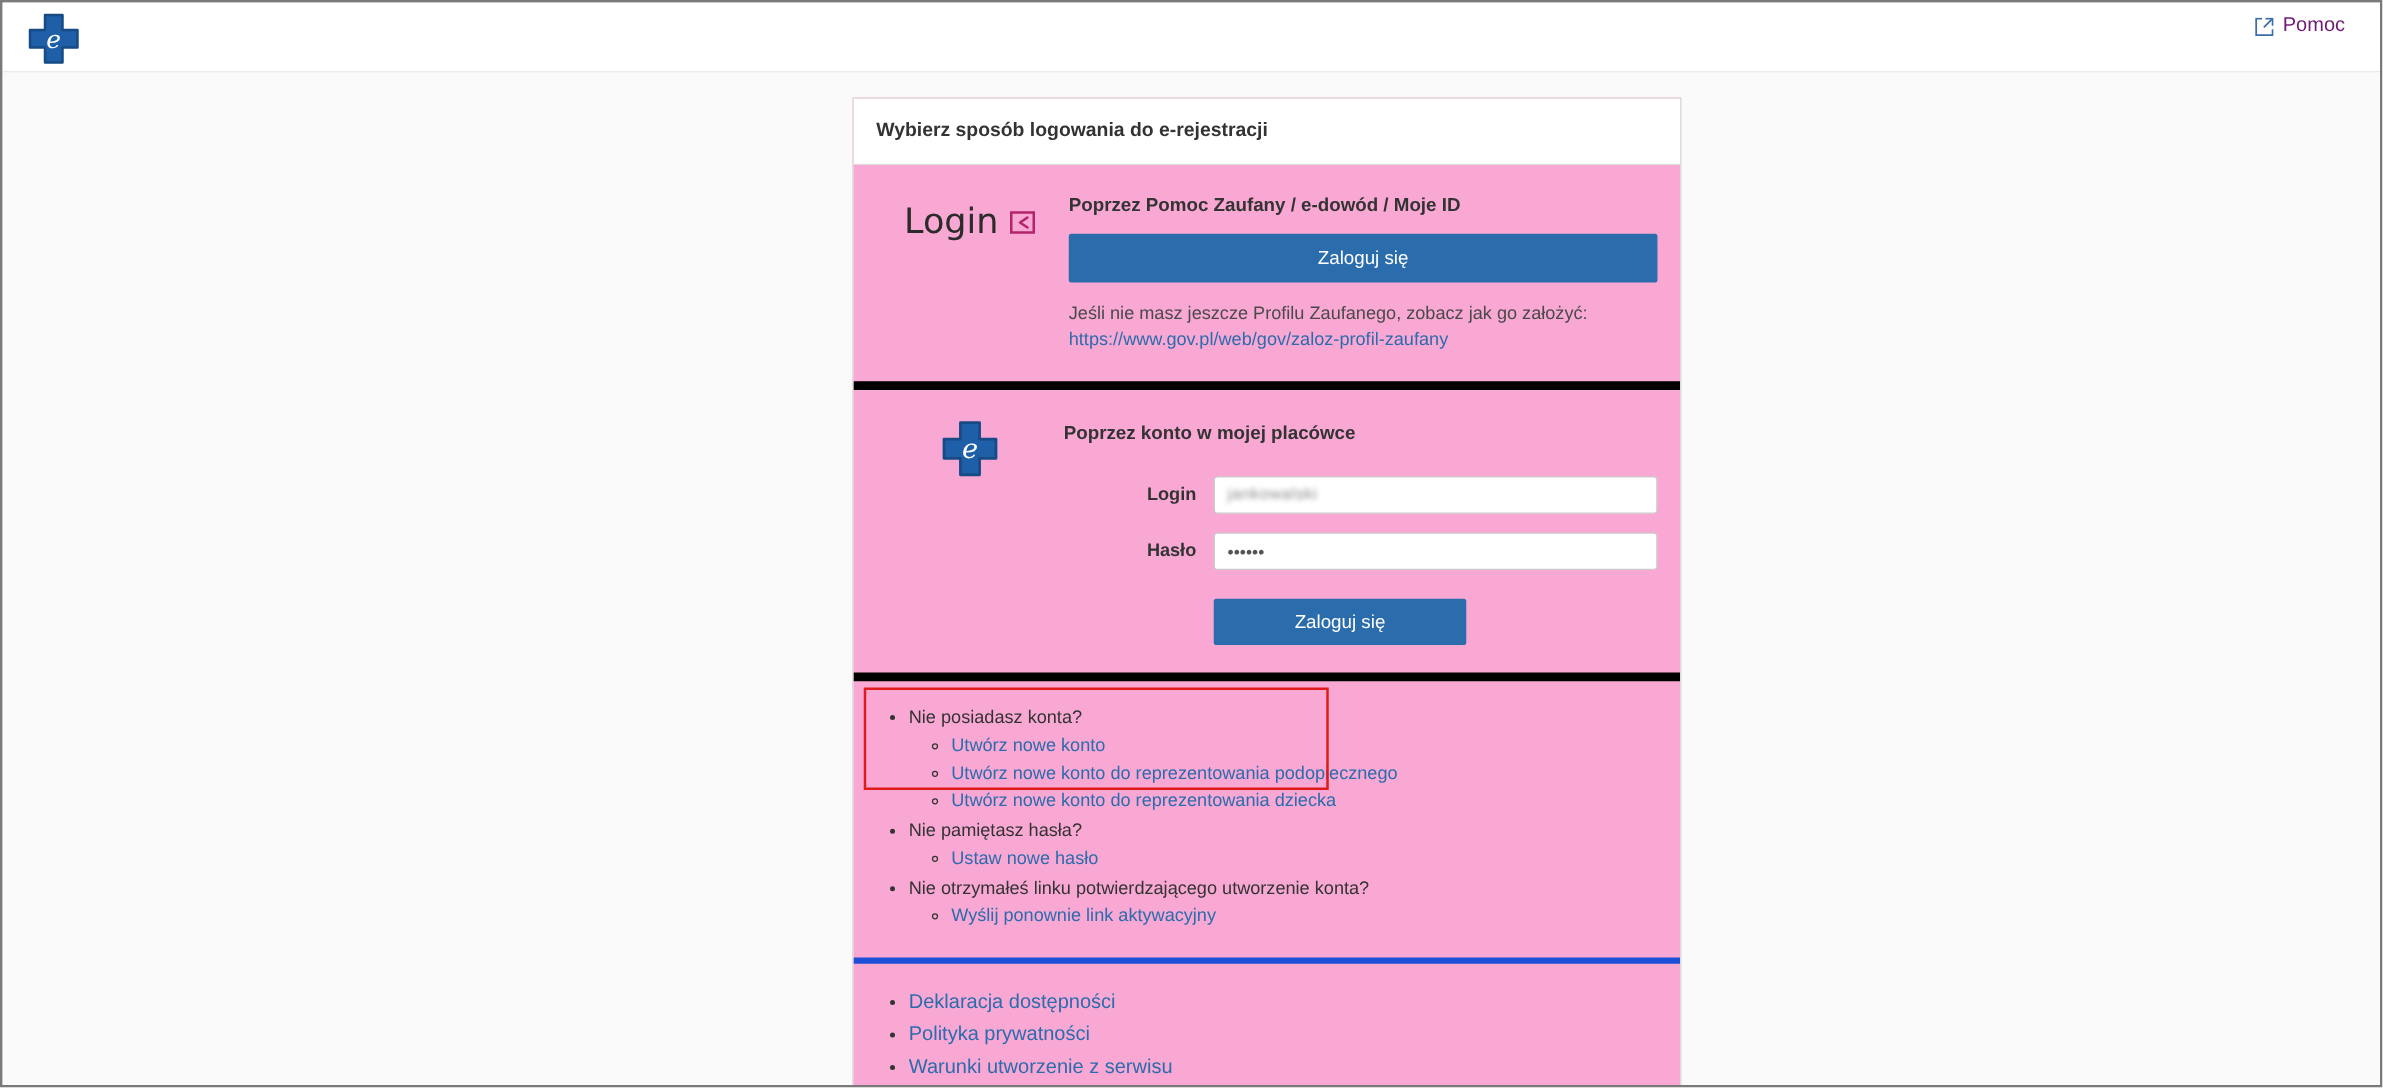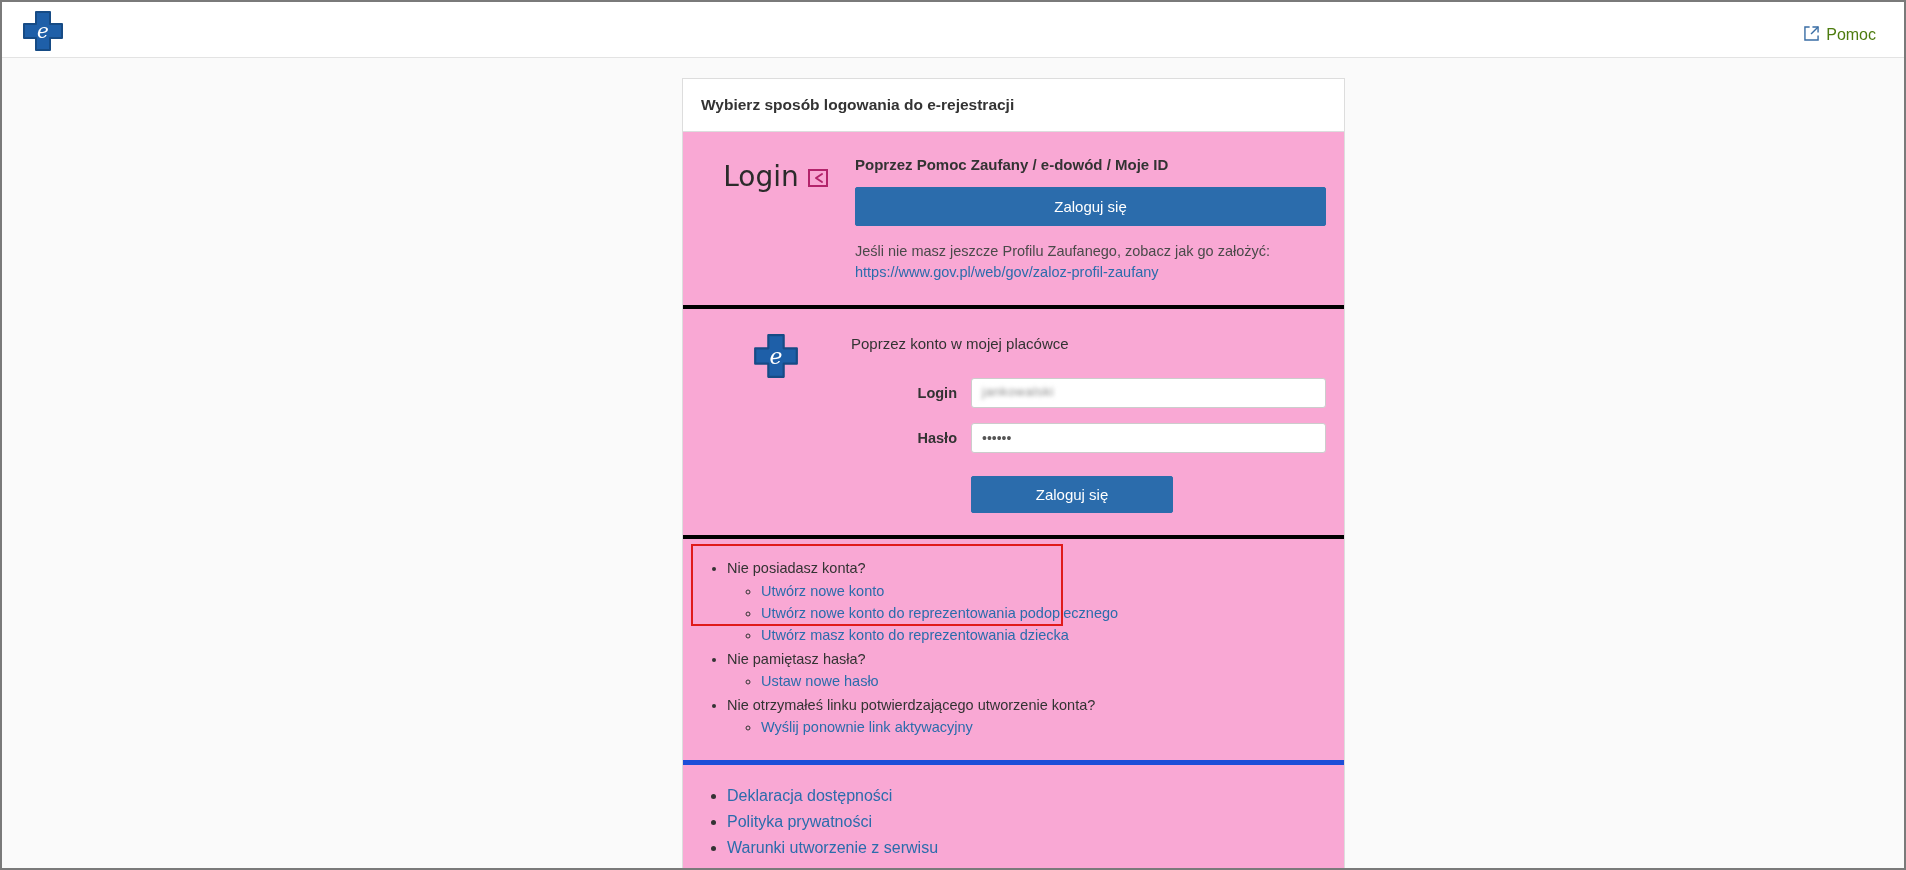--- a/index.html
+++ b/index.html
@@ -41,11 +41,11 @@
   .help-link {
     position: absolute;
     right: 28px;
-    top: 24px;
+    top: 10px;
     font-size: 16px;
-    color: #4d7c0f;
+    color: #701a75;
     display: flex;
-    align-items: flex-start;
+    align-items: center;
     gap: 7px;
     cursor: pointer;
     text-decoration: none;

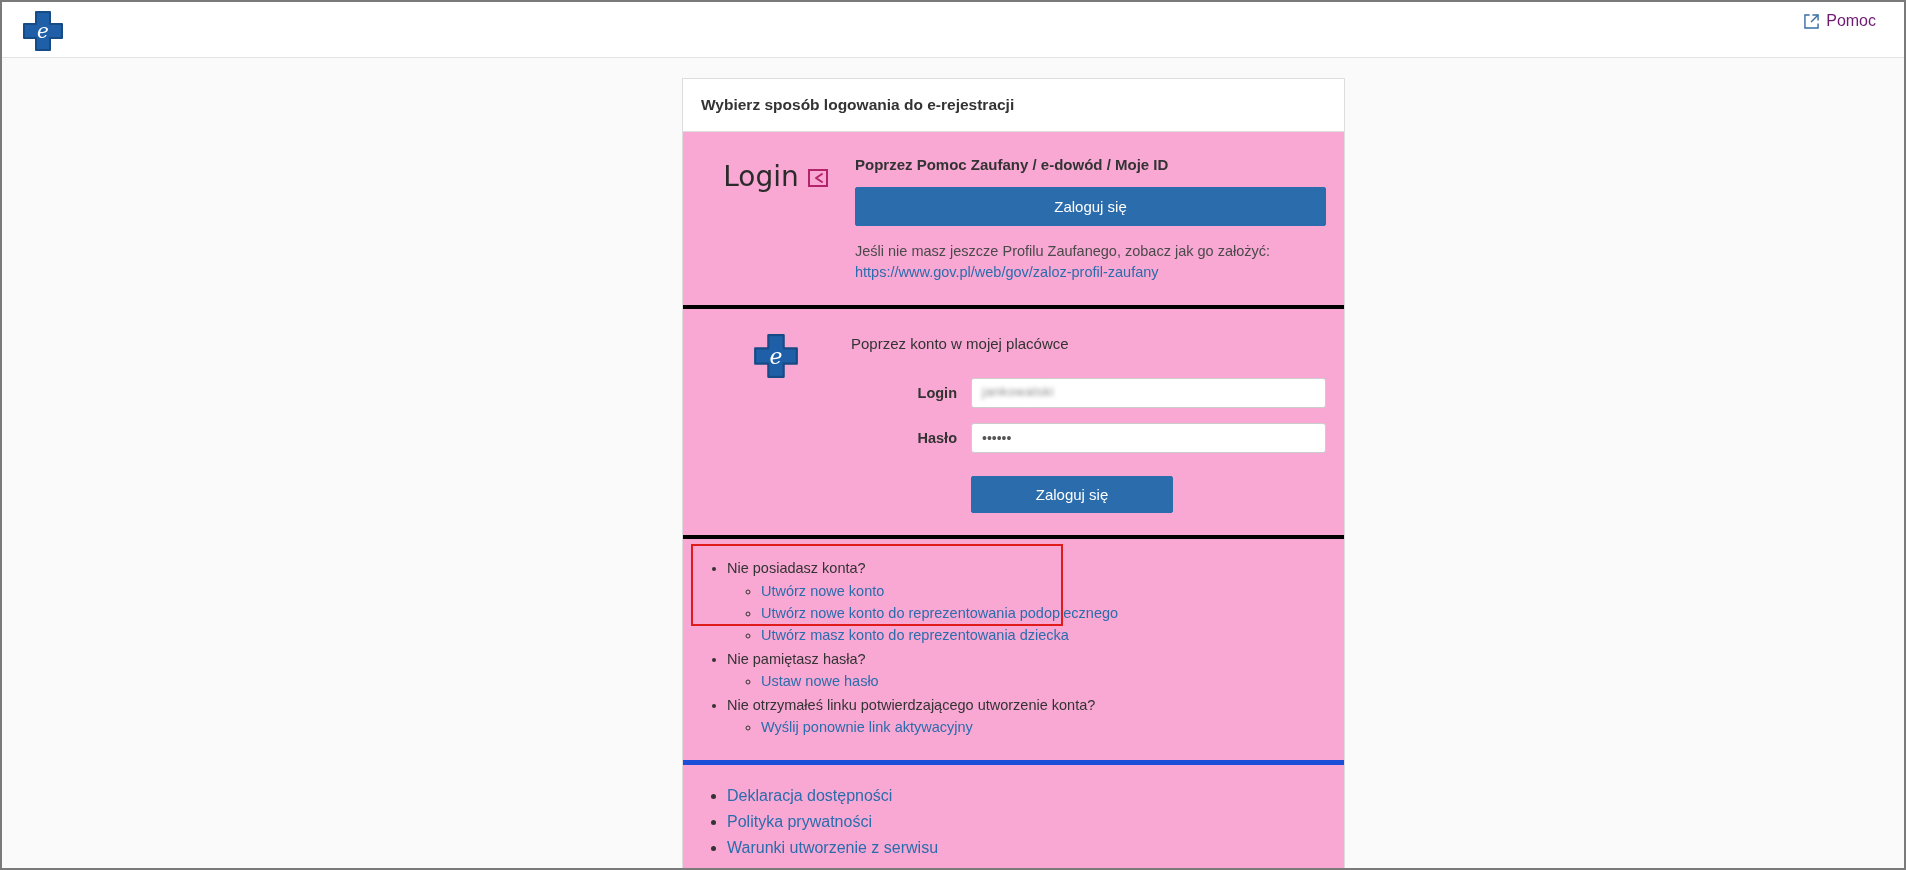--- a/index.html
+++ b/index.html
@@ -84,7 +84,7 @@
   }
   .section {
     padding: 20px 18px 22px 18px;
-    border-bottom: 4px solid #000000;
+    border-bottom: 7px solid #000000;
   }
   
   .pz-row {

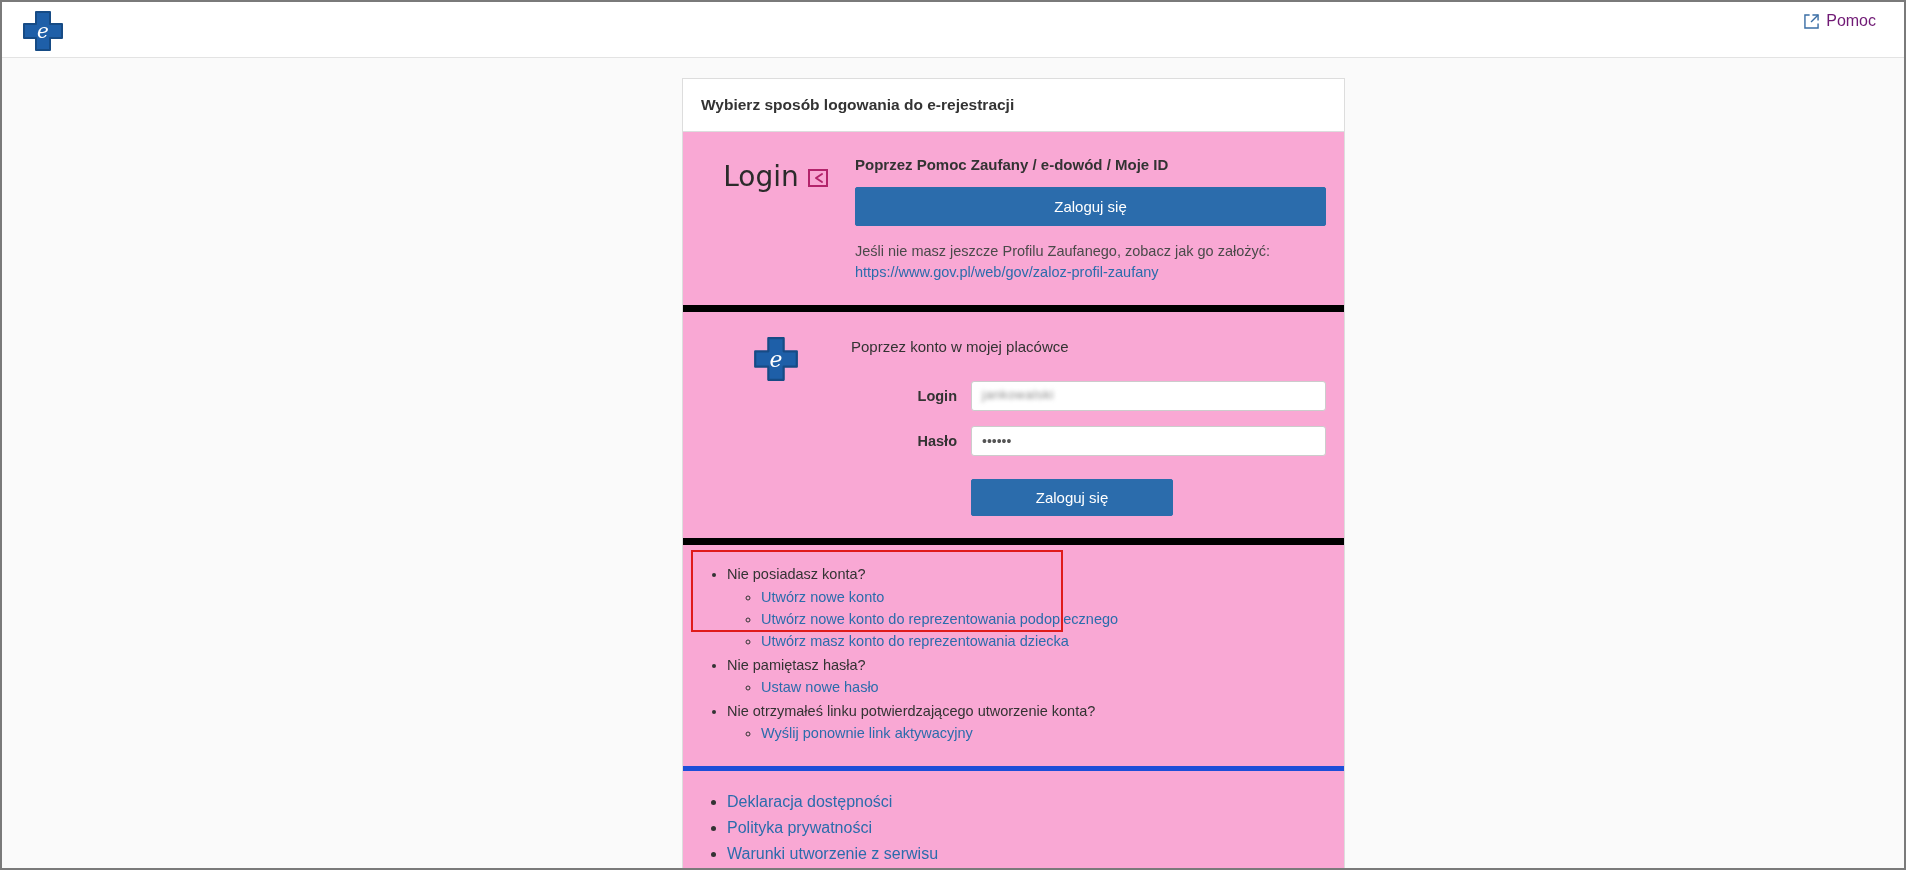--- a/index.html
+++ b/index.html
@@ -166,7 +166,7 @@
   }
   .local-title {
     font-size: 15px;
-    font-weight: normal;
+    font-weight: bold;
     color: #333;
     margin: 6px 0 26px 0;
   }

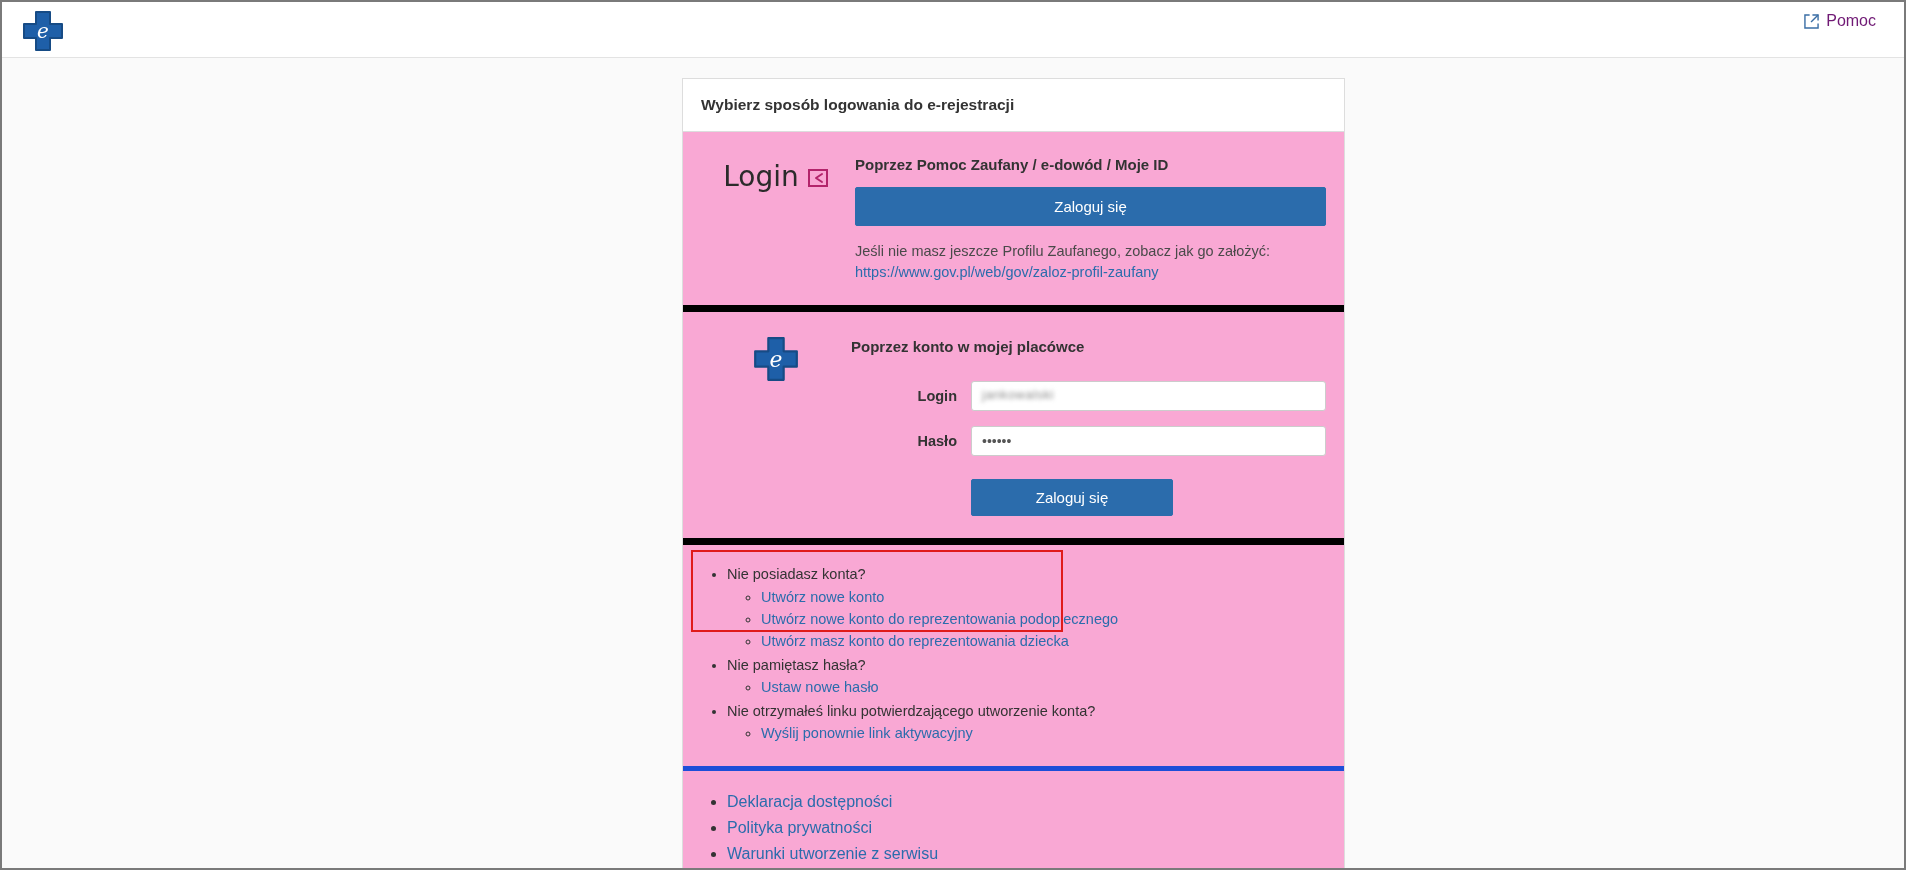--- a/index.html
+++ b/index.html
@@ -380,7 +380,7 @@
             <ul class="lvl2">
               <li><a>Utwórz nowe konto</a></li>
               <li><a>Utwórz nowe konto do reprezentowania podopiecznego</a></li>
-              <li><a>Utwórz masz konto do reprezentowania dziecka</a></li>
+              <li><a>Utwórz nowe konto do reprezentowania dziecka</a></li>
             </ul>
           </li>
           <li>

